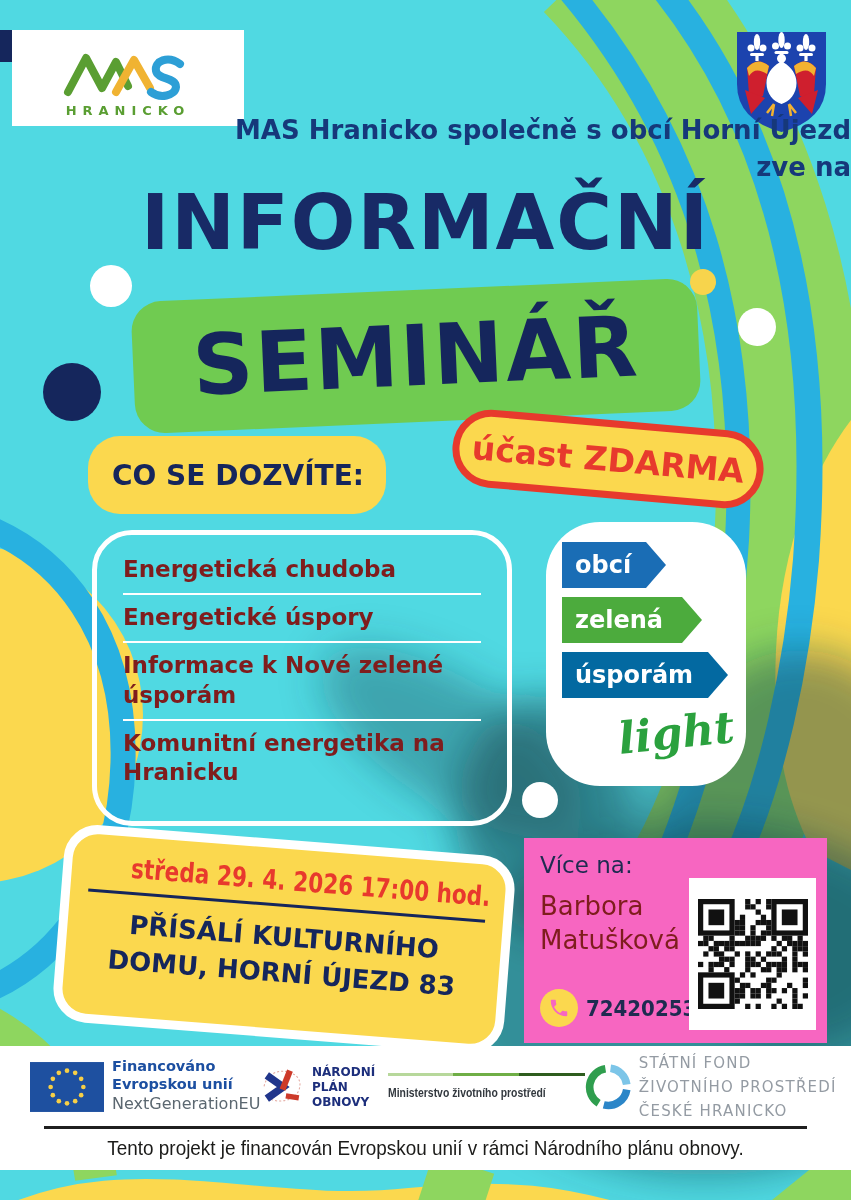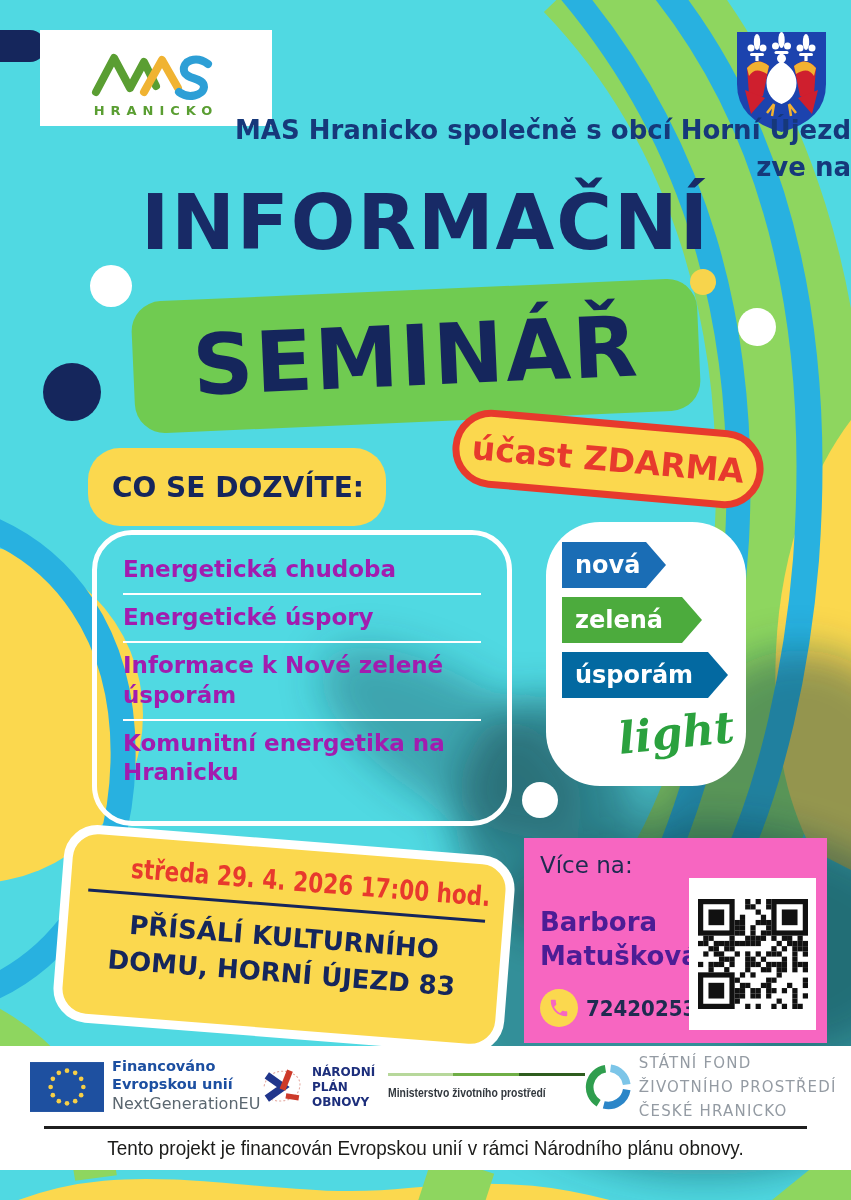--- a/index.html
+++ b/index.html
@@ -7,7 +7,7 @@
   .poster{position:relative;width:851px;height:1200px;background:#50d9e2;overflow:hidden}
   .bg{position:absolute;left:0;top:0;z-index:0}
   
-  .mas-logo-box{position:absolute;left:40px;top:30px;width:232px;height:96px;background:#fff;z-index:2}
+  .mas-logo-box{position:absolute;left:12px;top:30px;width:232px;height:96px;background:#fff;z-index:2}
   .coat{position:absolute;left:733px;top:26px;width:97px;height:112px;z-index:2}
   
   .header{position:absolute;left:0;right:0;top:112px;text-align:right;color:#16387a;font-weight:700;font-size:26px;line-height:37px;z-index:2}

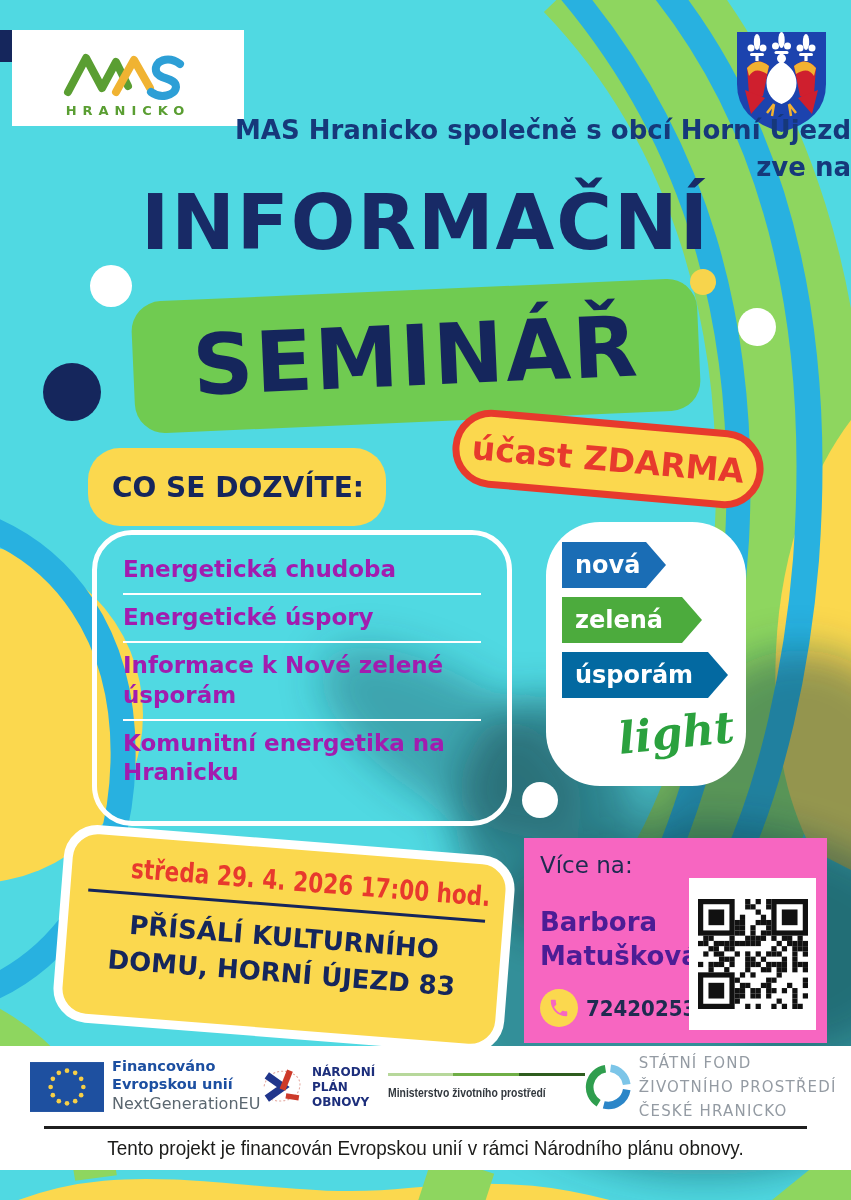--- a/index.html
+++ b/index.html
@@ -15,7 +15,7 @@
   .seminar-box{position:absolute;left:133px;top:290px;width:566px;height:132px;background:#70cb51;border-radius:30px;transform:rotate(-2.5deg);display:flex;align-items:center;justify-content:center;z-index:3}
   .seminar-box span{font-size:84px;font-weight:800;color:#15265c;letter-spacing:2px}
   .badge{position:absolute;left:452px;top:420px;width:312px;height:78px;background:#fbd84e;border:7px solid #e73a2d;border-radius:40px;transform:rotate(5deg);display:flex;align-items:center;justify-content:center;color:#e73a2d;font-size:33px;font-weight:800;z-index:4}
-  .co-se{position:absolute;left:88px;top:448px;width:298px;height:78px;background:#fbd84e;border-radius:32px;display:flex;align-items:center;padding-left:24px;color:#15265c;font-size:28px;font-weight:800;z-index:4}
+  .co-se{position:absolute;left:88px;top:436px;width:298px;height:78px;background:#fbd84e;border-radius:32px;display:flex;align-items:center;padding-left:24px;color:#15265c;font-size:28px;font-weight:800;z-index:4}
   .topics{position:absolute;left:92px;top:530px;width:420px;height:296px;border:5px solid #fff;border-radius:40px;padding:12px 26px;color:#a21caf;z-index:3}
   .topic{font-size:23px;font-weight:700;line-height:1.3;padding:8px 0}
   .topic.narrow{max-width:330px}

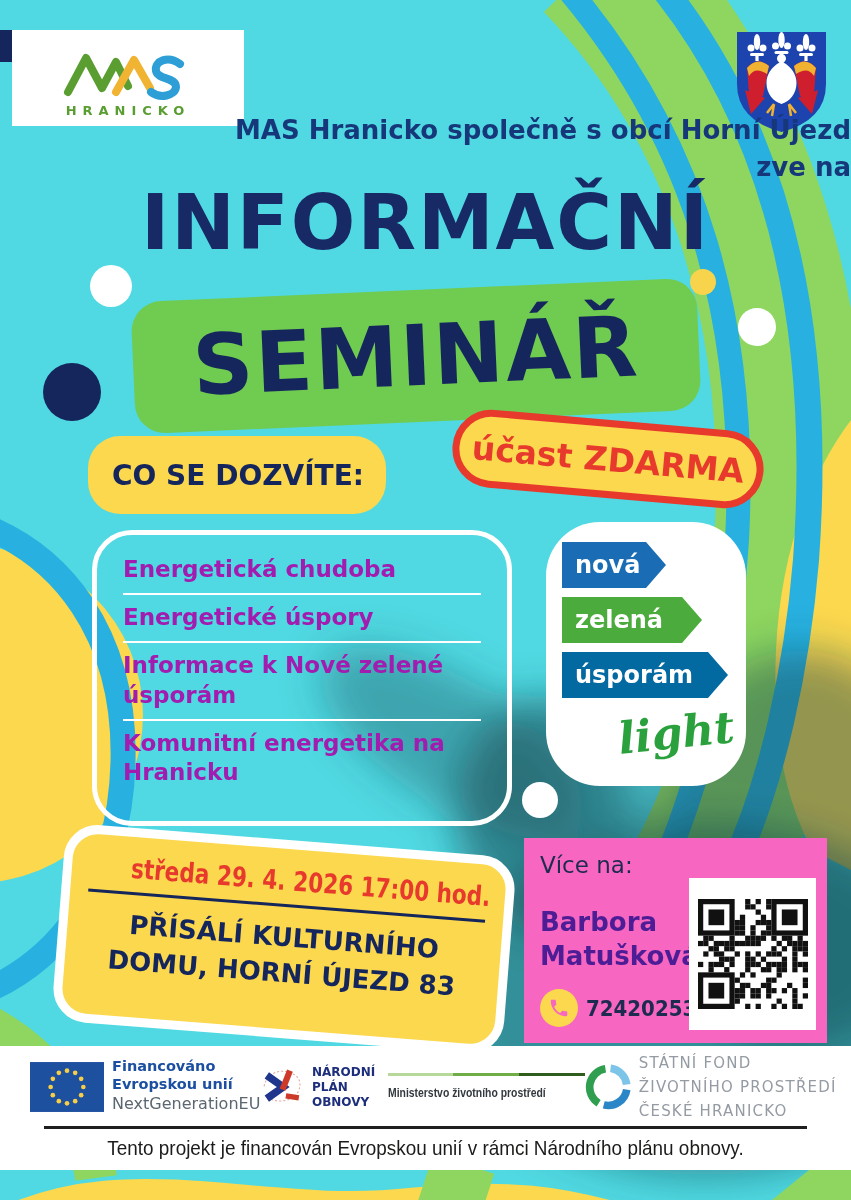--- a/index.html
+++ b/index.html
@@ -16,7 +16,7 @@
   .seminar-box span{font-size:84px;font-weight:800;color:#15265c;letter-spacing:2px}
   .badge{position:absolute;left:452px;top:420px;width:312px;height:78px;background:#fbd84e;border:7px solid #e73a2d;border-radius:40px;transform:rotate(5deg);display:flex;align-items:center;justify-content:center;color:#e73a2d;font-size:33px;font-weight:800;z-index:4}
   .co-se{position:absolute;left:88px;top:436px;width:298px;height:78px;background:#fbd84e;border-radius:32px;display:flex;align-items:center;padding-left:24px;color:#15265c;font-size:28px;font-weight:800;z-index:4}
-  .topics{position:absolute;left:92px;top:530px;width:420px;height:296px;border:5px solid #fff;border-radius:40px;padding:12px 26px;color:#a21caf;z-index:3}
+  .topics{position:absolute;left:92px;top:530px;width:420px;height:296px;border:5px solid #fff;border-radius:40px;padding:12px 26px;color:#7f1d1d;z-index:3}
   .topic{font-size:23px;font-weight:700;line-height:1.3;padding:8px 0}
   .topic.narrow{max-width:330px}
   .sep{height:2px;background:#fff}

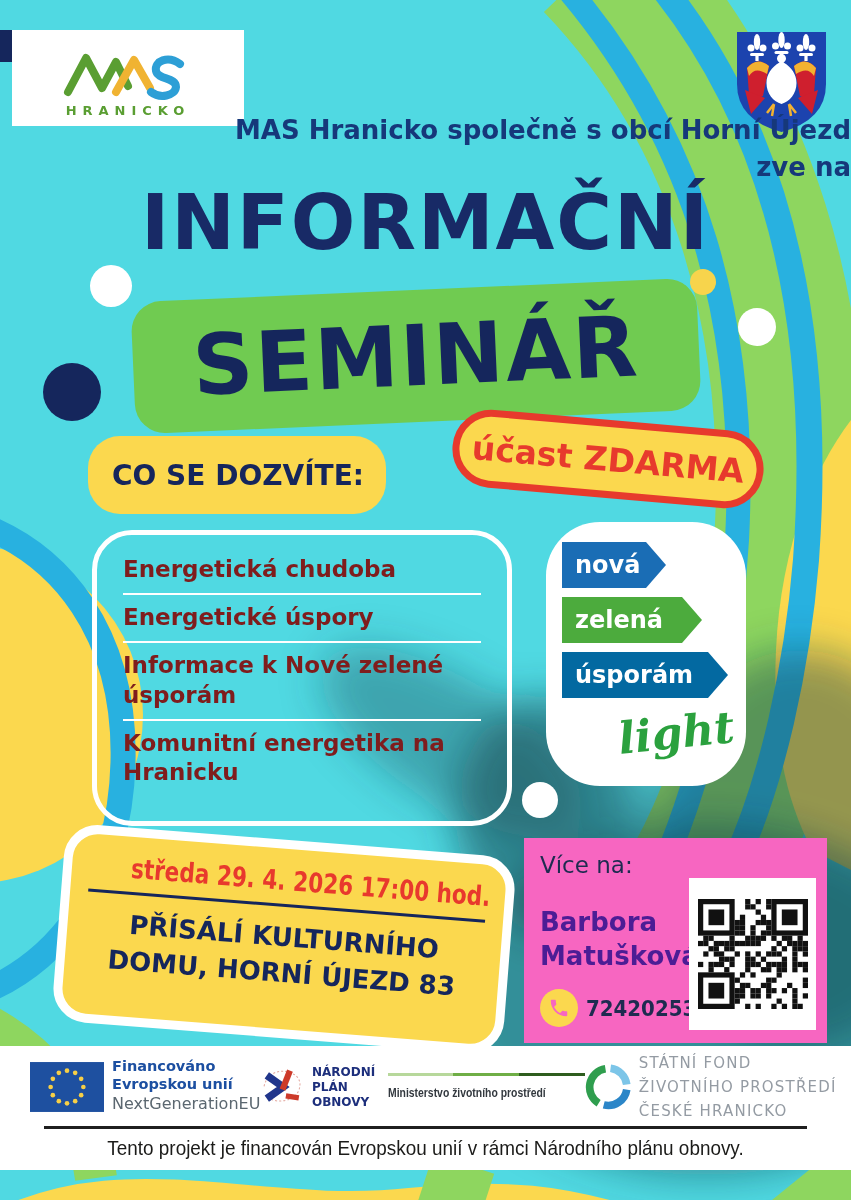--- a/index.html
+++ b/index.html
@@ -172,7 +172,7 @@
 
   <div class="nzu">
     <div class="nzu-arrow nzu-a1">
-        <span>nová</span>
+        <span>obcí</span>
       </div>
     <div class="nzu-arrow nzu-a2">
         <span>zelená</span>

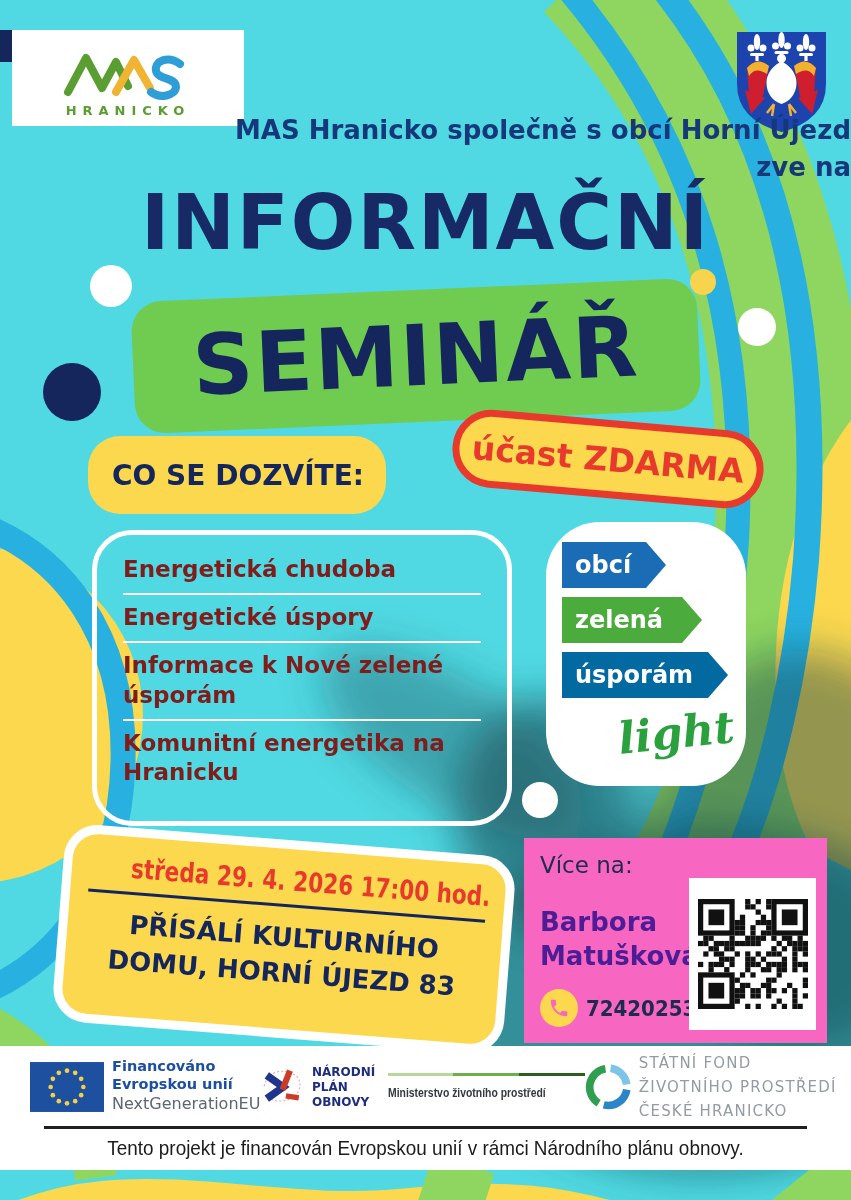--- a/index.html
+++ b/index.html
@@ -35,7 +35,7 @@
   
   .contact-box{position:absolute;left:524px;top:838px;width:303px;height:205px;background:#f766c1;padding:14px 16px;z-index:5}
   .vice{color:#1e2b50;font-size:23px}
-  .contact-name{margin-top:28px;font-size:26px;font-weight:700;color:#4c1d95;line-height:1.3}
+  .contact-name{margin-top:12px;font-size:26px;font-weight:400;color:#7f1d1d;line-height:1.3}
   .phone-row{position:absolute;left:16px;bottom:16px;display:flex;align-items:center;gap:8px}
   .phone-icon{width:38px;height:38px;border-radius:50%;background:#fbd84e;display:flex;align-items:center;justify-content:center;flex:none}
   .phone-number{display:inline-block;font-size:22px;font-weight:800;color:#1e2b50;transform:scaleX(.9);transform-origin:left}

